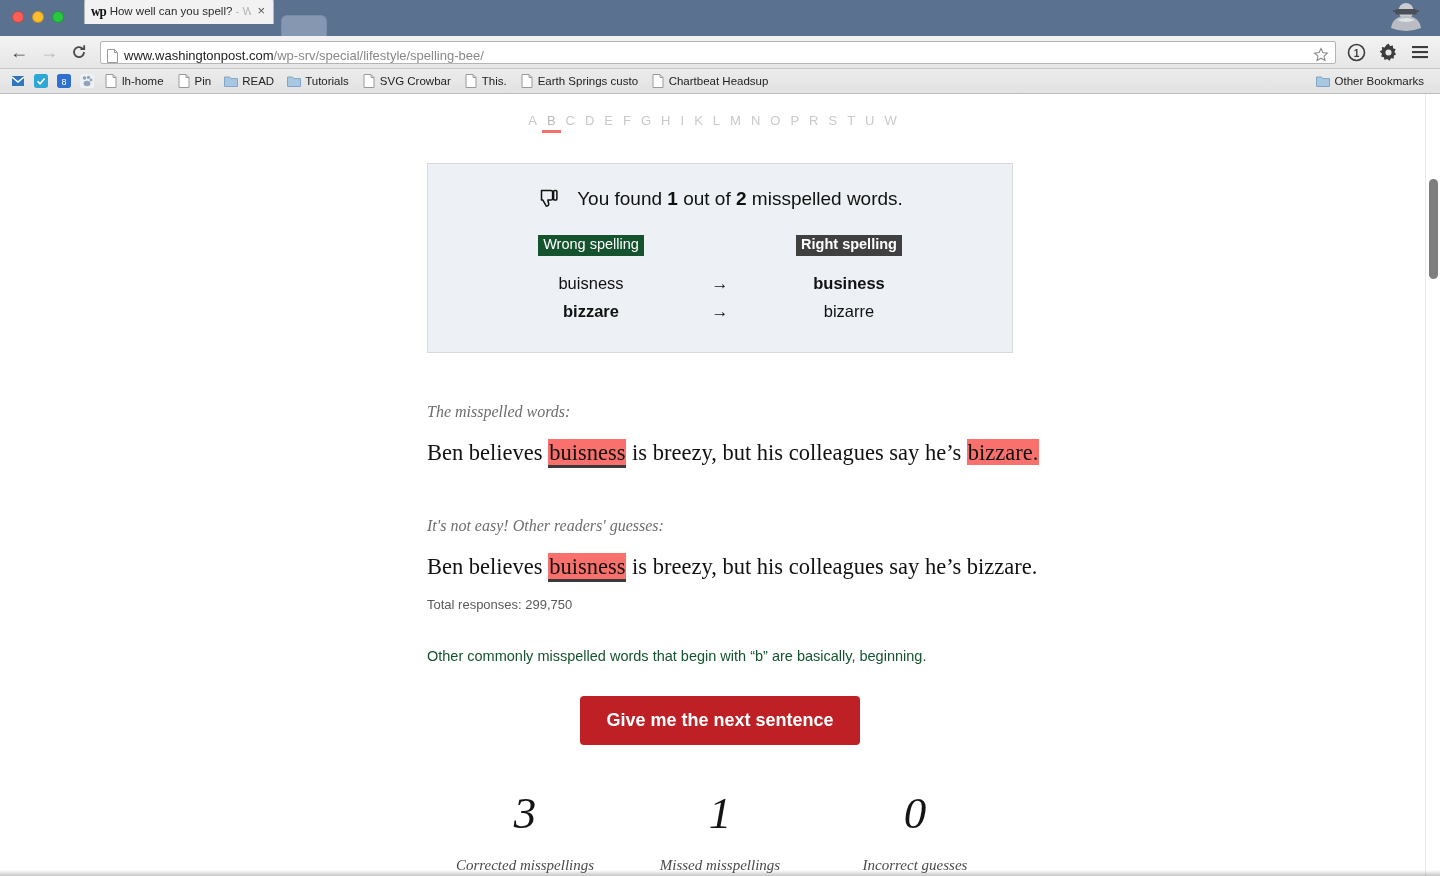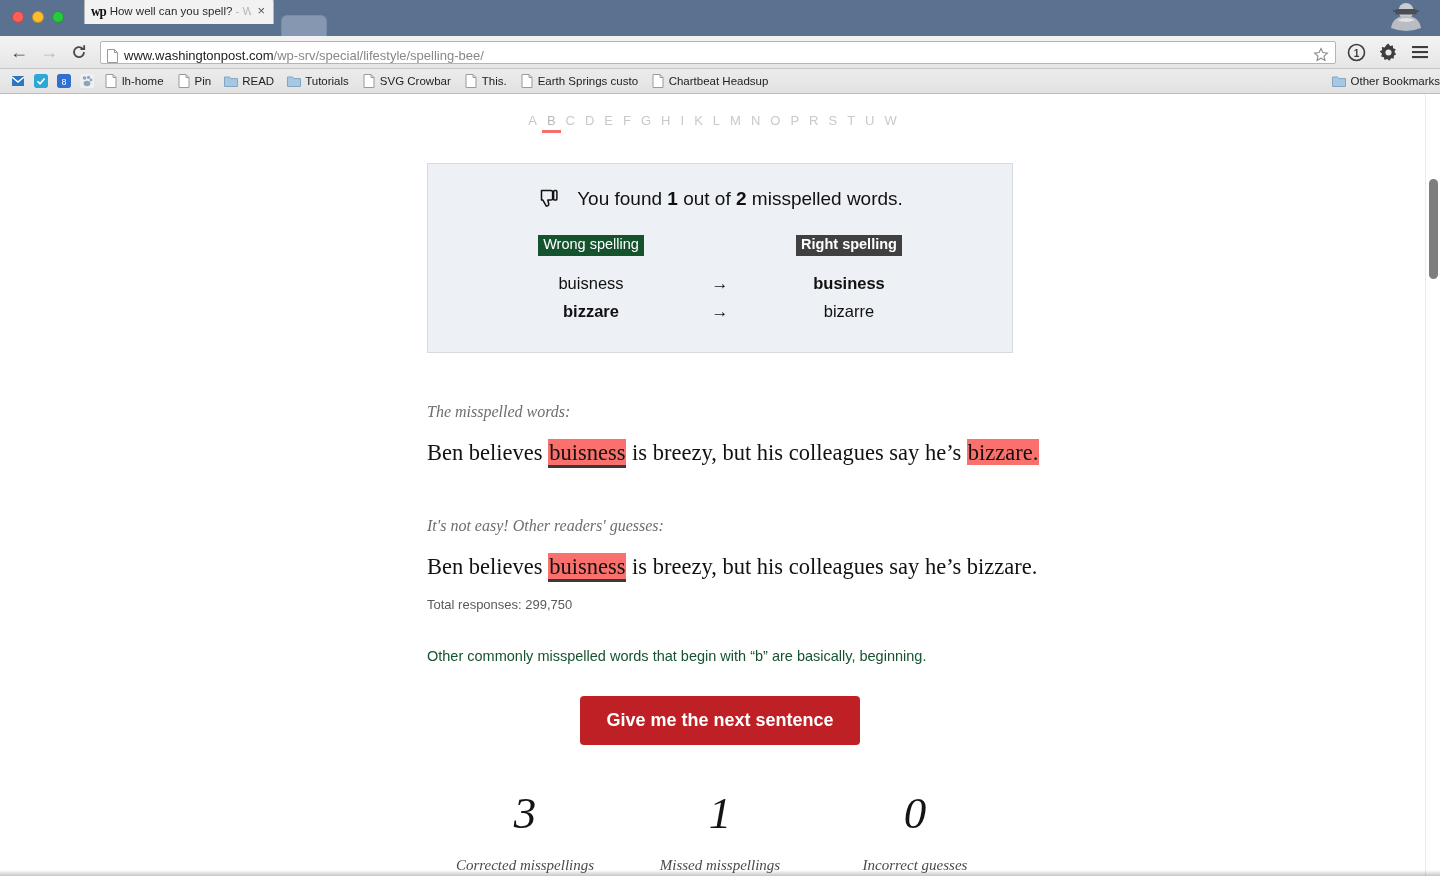--- a/index.html
+++ b/index.html
@@ -185,7 +185,7 @@
   .bm-label { overflow: hidden; text-overflow: clip; }
   #other-bookmarks {
     position: absolute;
-    right: 0;
+    right: 16px;
     display: flex;
     align-items: center;
     gap: 5px;

